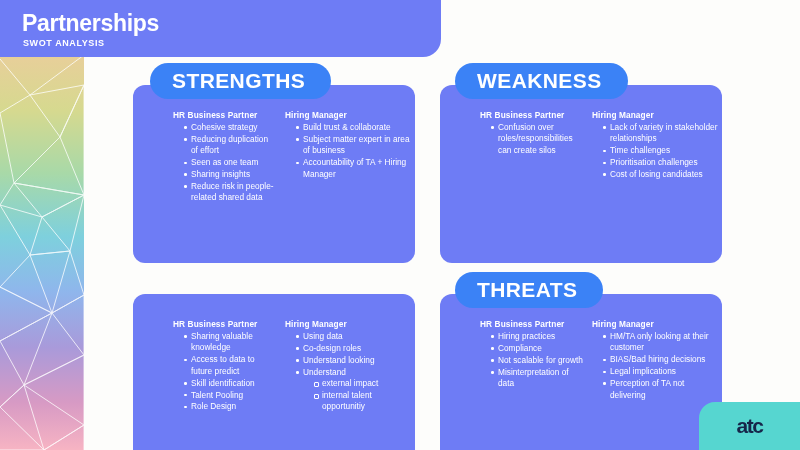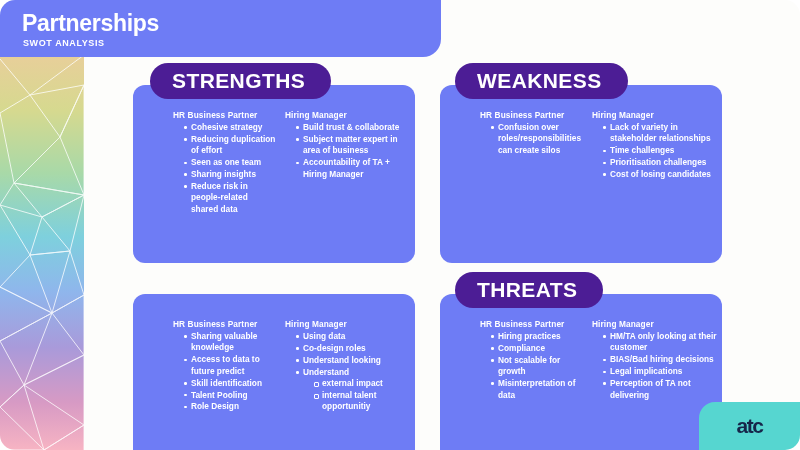--- a/index.html
+++ b/index.html
@@ -14,7 +14,6 @@
     width:800px; height:450px;
     background:#fdfdfb;
     overflow:hidden;
-    border-radius:15px;
   }
 
   

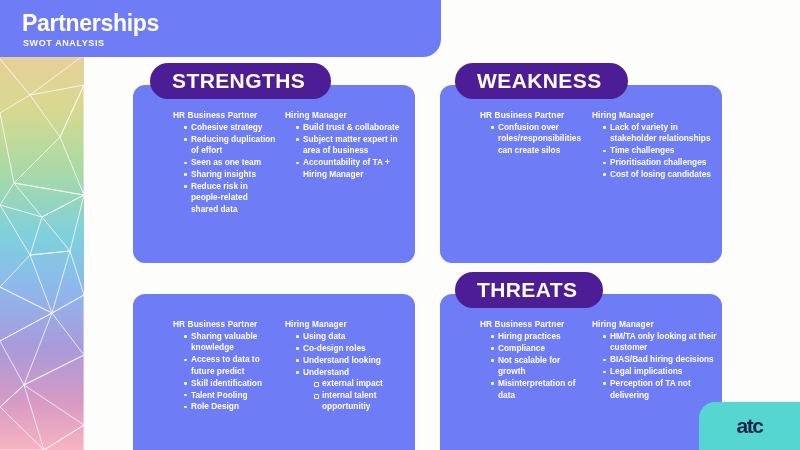--- a/index.html
+++ b/index.html
@@ -66,7 +66,7 @@
     position:absolute;
     top:0; left:0;
     height:36px;
-    background:#4c1d95;
+    background:#3b82f6;
     border-radius:18px;
     display:flex;
     align-items:center;

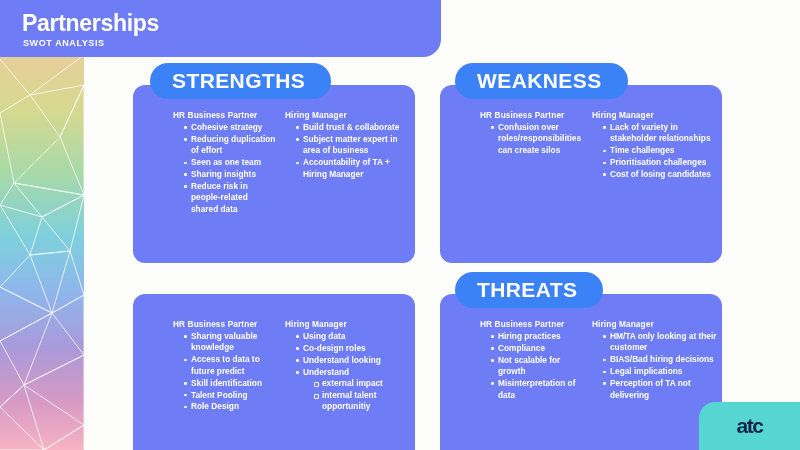--- a/index.html
+++ b/index.html
@@ -100,7 +100,7 @@
   }
   ul.bullets {
     list-style:none;
-    margin:0; padding:0 0 0 11px;font-weight:bold;
+    margin:0; padding:0 0 0 11px;
   }
   ul.bullets > li {
     position:relative;

